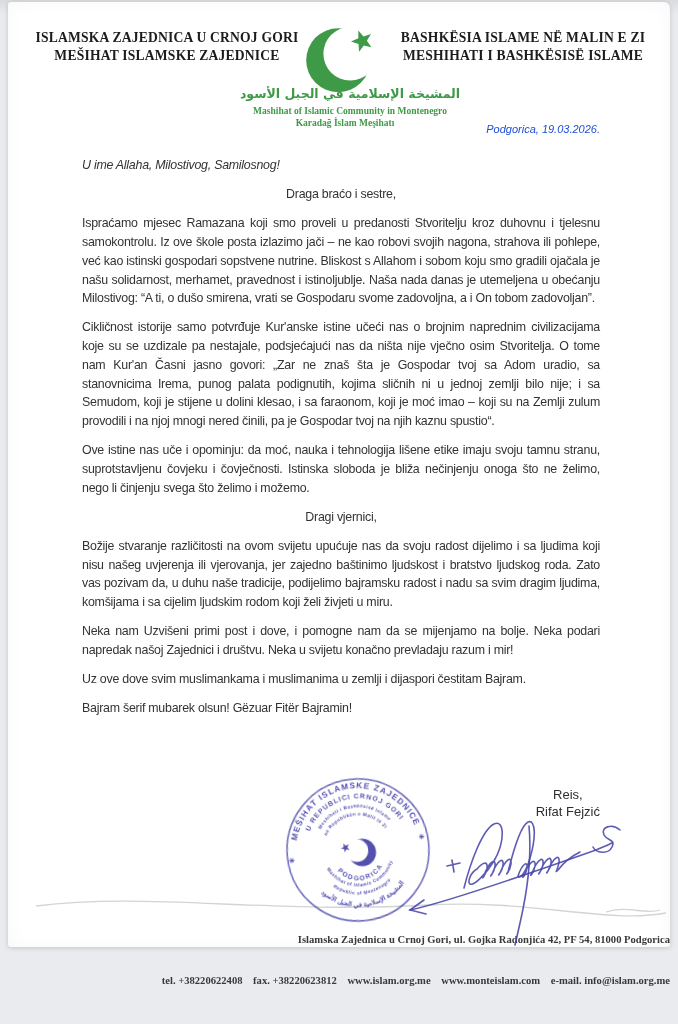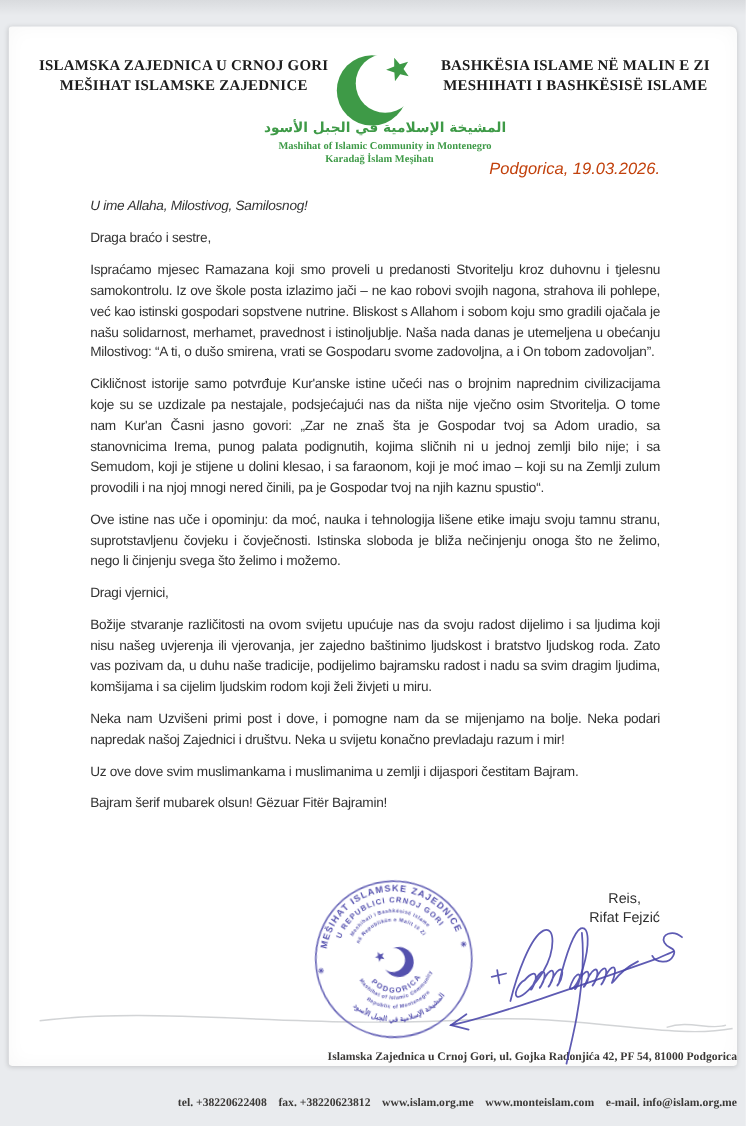--- a/index.html
+++ b/index.html
@@ -13,7 +13,7 @@
     font-family:"Liberation Sans",sans-serif;overflow:hidden;
   }
   .page{
-    position:relative;width:662px;height:945px;margin:24px auto 0;
+    position:relative;width:662px;height:945px;margin:2px auto 0;
     background:var(--paper);border-radius:3px 6px 3px 3px;
     box-shadow:0 1px 5px rgba(0,0,0,.16), inset 0 0 18px rgba(0,0,0,.03);
   }

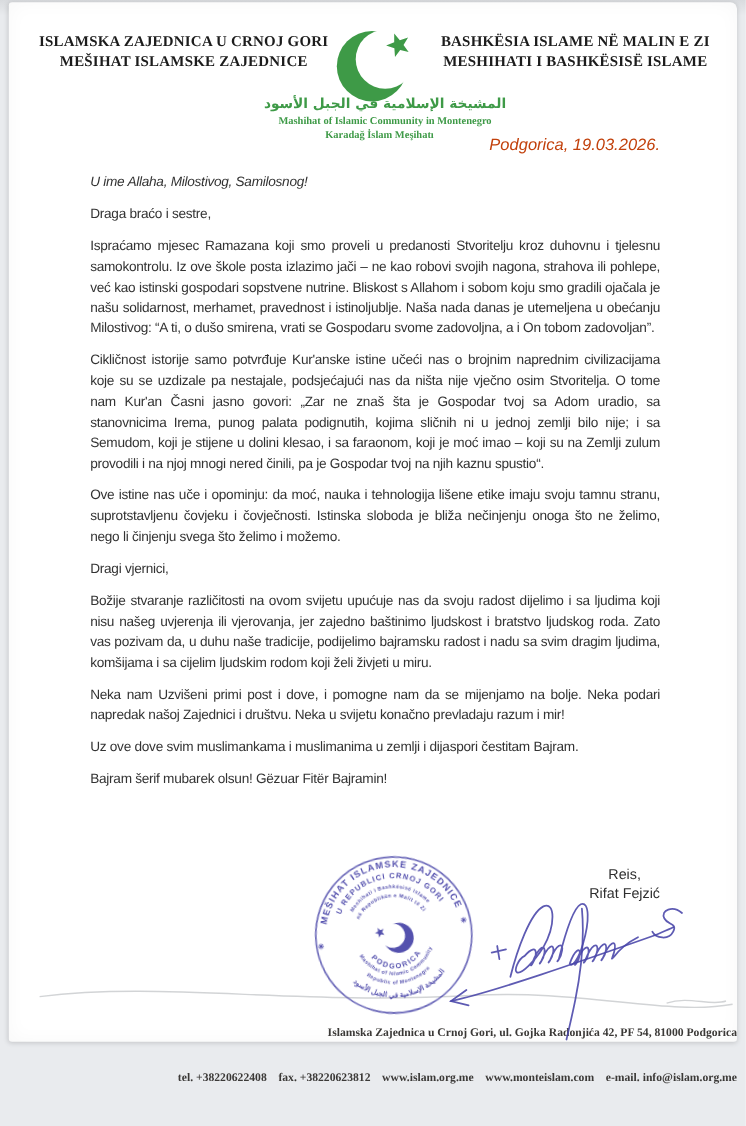--- a/index.html
+++ b/index.html
@@ -29,7 +29,7 @@
        font-family:"Liberation Serif",serif;font-weight:bold;font-size:9.5px;color:var(--green)}
   .sub-tr{position:absolute;left:0;right:0;top:116px;text-align:center;padding-left:12px;
        font-family:"Liberation Serif",serif;font-weight:bold;font-size:9.5px;color:var(--green)}
-  .dateline{position:absolute;top:121px;right:70px;font-style:italic;font-size:15px;color:#c2410c}
+  .dateline{position:absolute;top:121px;right:70px;font-style:italic;font-size:11px;color:#1d4ed8}
   
   .letter{position:absolute;top:154px;left:74px;width:518px;color:var(--body-text);
        font-size:12.4px;line-height:18.7px;letter-spacing:-.25px;text-align:justify}

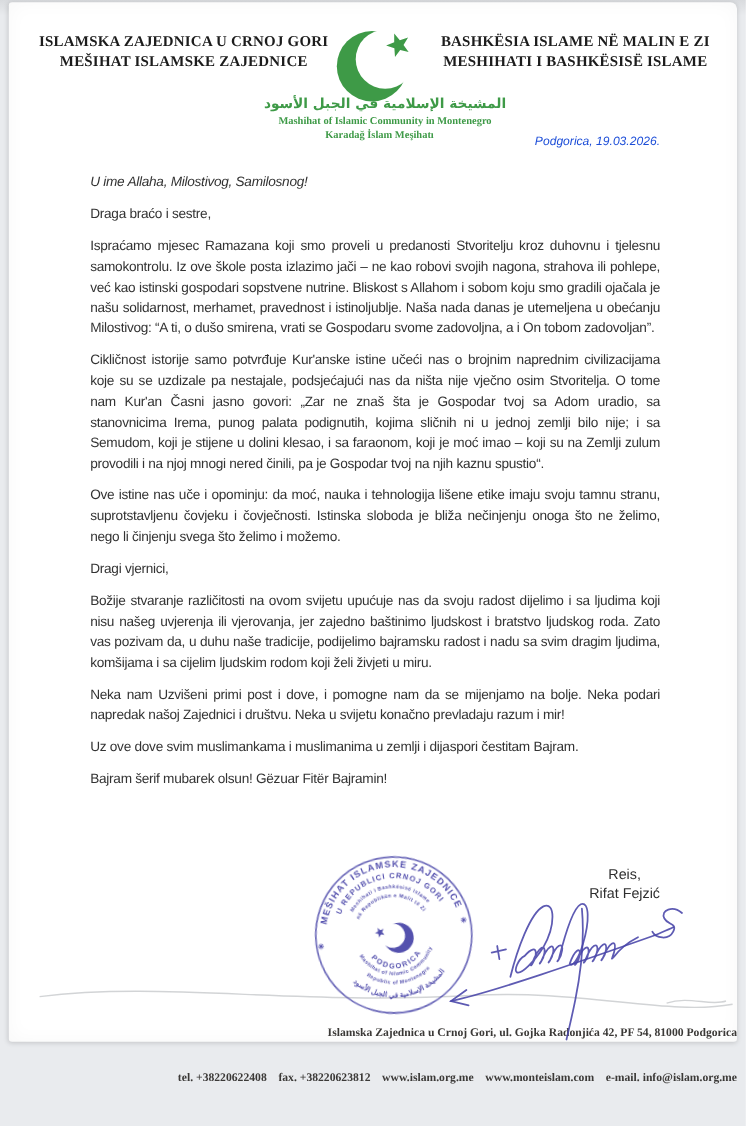--- a/index.html
+++ b/index.html
@@ -35,7 +35,7 @@
        font-size:12.4px;line-height:18.7px;letter-spacing:-.25px;text-align:justify}
   .letter p{margin-bottom:10.5px}
   .bismillah{font-style:italic}
-  .salutation{text-align:left}
+  .salutation{text-align:center}
   
   .stamp{position:absolute;left:274px;top:772px;width:152px;height:152px;z-index:3;
          filter:blur(.3px);opacity:.93;transform:rotate(-7deg)}

